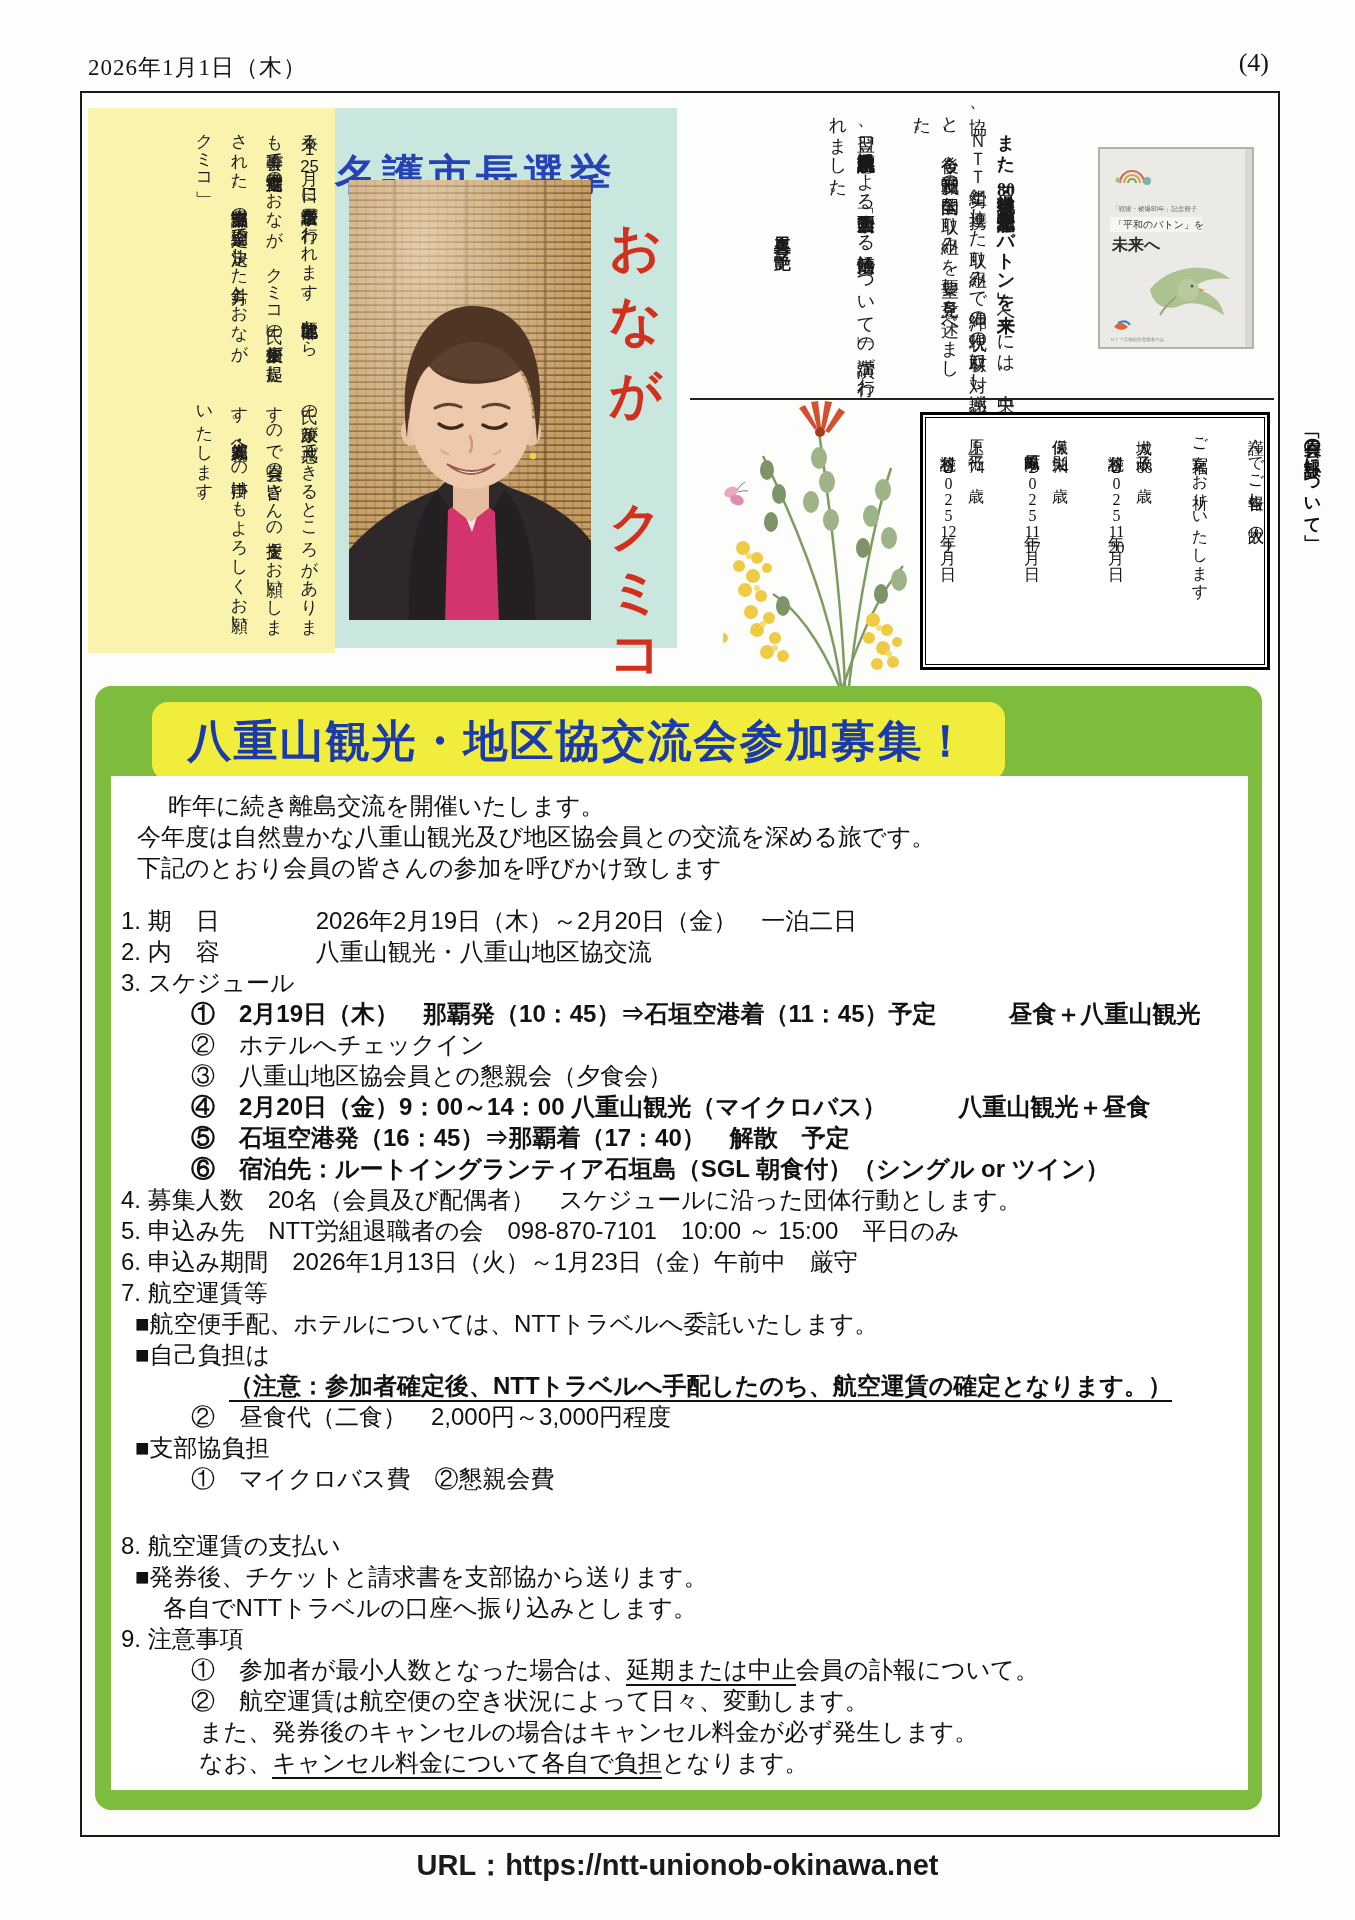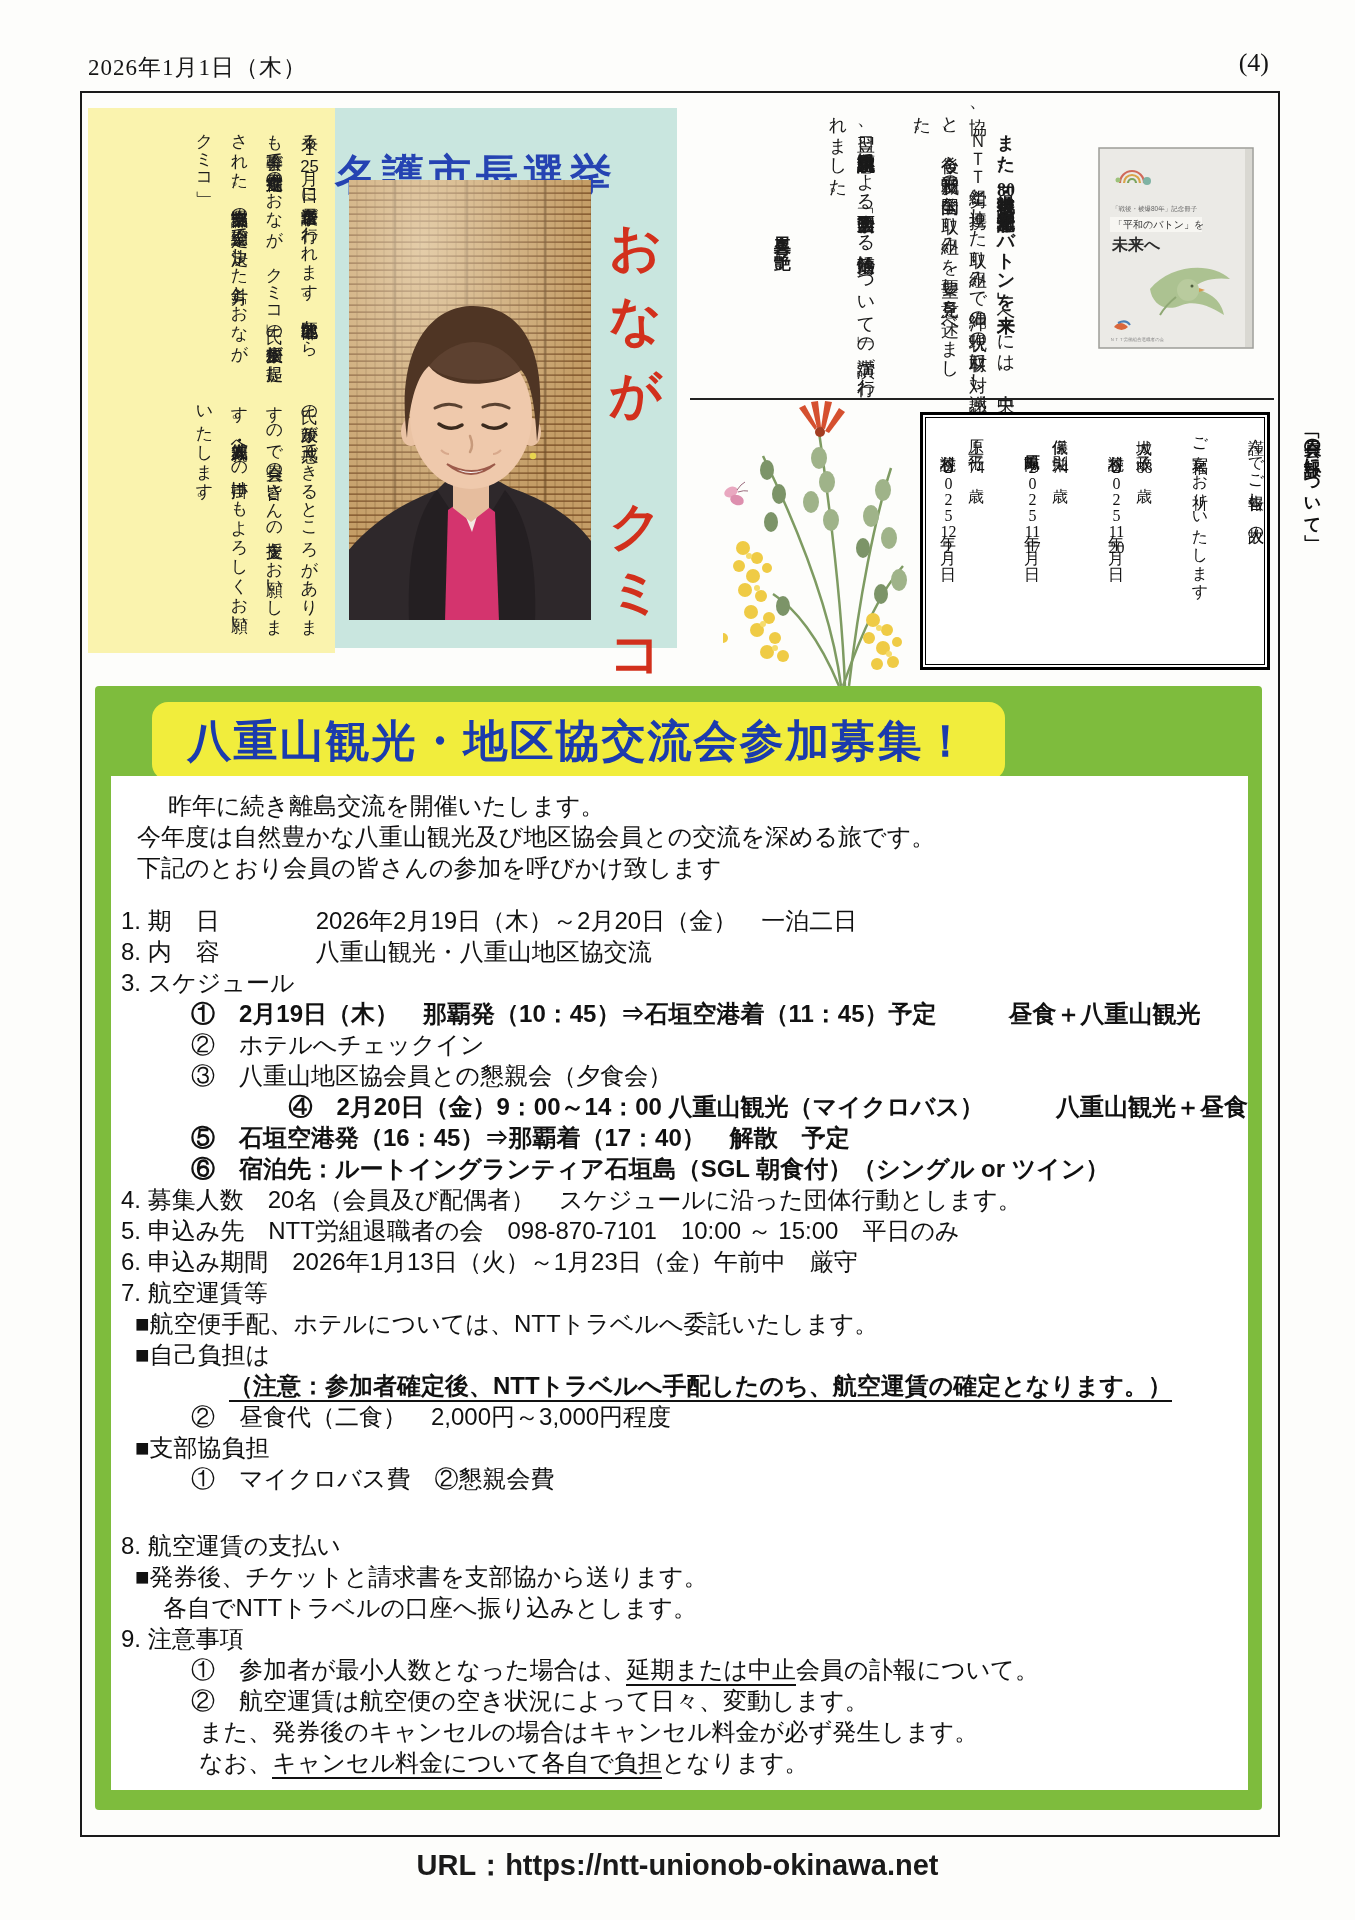--- a/index.html
+++ b/index.html
@@ -48,7 +48,7 @@
   .ob-title{font-family:"Liberation Sans",sans-serif;font-weight:bold;font-size:17px;}
   
   .green-box{position:absolute;left:95px;top:686px;width:1167px;height:1124px;
-    background:#7ebc3d;border-radius:4px;}
+    background:#7ebc3d;border-radius:16px;}
   .ann-strip{position:absolute;left:57px;top:16px;width:853px;height:78px;
     background:#f1ed3c;border-radius:16px;display:flex;align-items:center;justify-content:center;}
   .ann-title{font-size:44px;font-weight:bold;color:#1b3bad;letter-spacing:2px;}

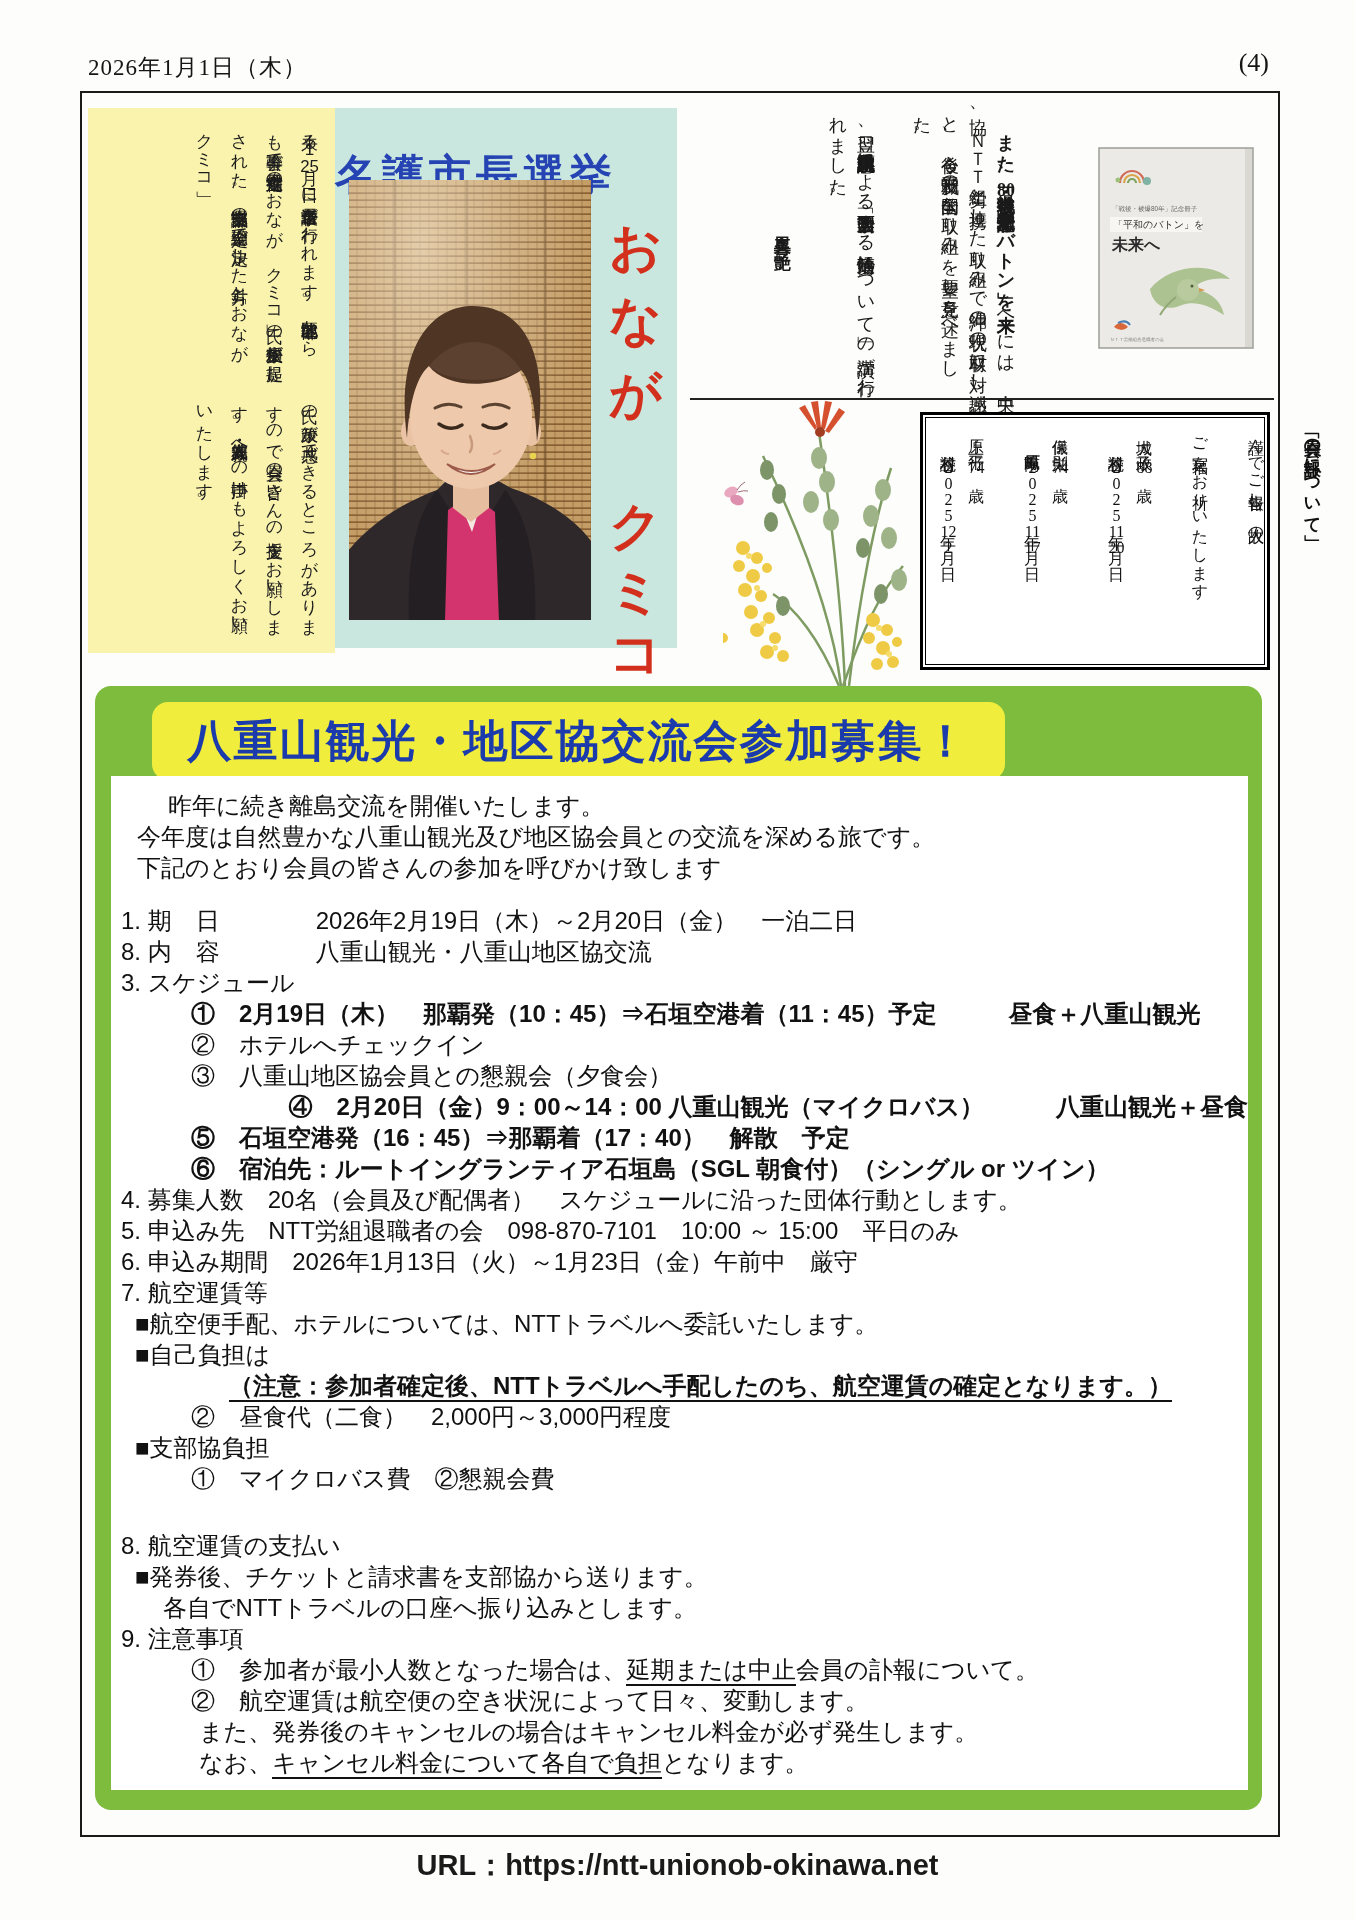--- a/index.html
+++ b/index.html
@@ -261,7 +261,7 @@
         <div class="bl" style="padding-left: 26px;"><span class="pre">下記のとおり会員の皆さんの参加を呼びかけ致します</span><span class="u"></span><span class="post"></span></div>
         <div class="bl blank" style="padding-left: 0px;"><span class="pre"></span><span class="u"></span><span class="post"></span></div>
         <div class="bl" style="padding-left: 10px;"><span class="pre">1. 期　日　　　　2026年2月19日（木）～2月20日（金）　一泊二日</span><span class="u"></span><span class="post"></span></div>
-        <div class="bl" style="padding-left: 10px;"><span class="pre">8. 内　容　　　　八重山観光・八重山地区協交流</span><span class="u"></span><span class="post"></span></div>
+        <div class="bl" style="padding-left: 10px;"><span class="pre">2. 内　容　　　　八重山観光・八重山地区協交流</span><span class="u"></span><span class="post"></span></div>
         <div class="bl" style="padding-left: 10px;"><span class="pre">3. スケジュール</span><span class="u"></span><span class="post"></span></div>
         <div class="bl b" style="padding-left: 80px;"><span class="pre">①　2月19日（木）　那覇発（10：45）⇒石垣空港着（11：45）予定　　　昼食＋八重山観光</span><span class="u"></span><span class="post"></span></div>
         <div class="bl" style="padding-left: 80px;"><span class="pre">②　ホテルへチェックイン</span><span class="u"></span><span class="post"></span></div>

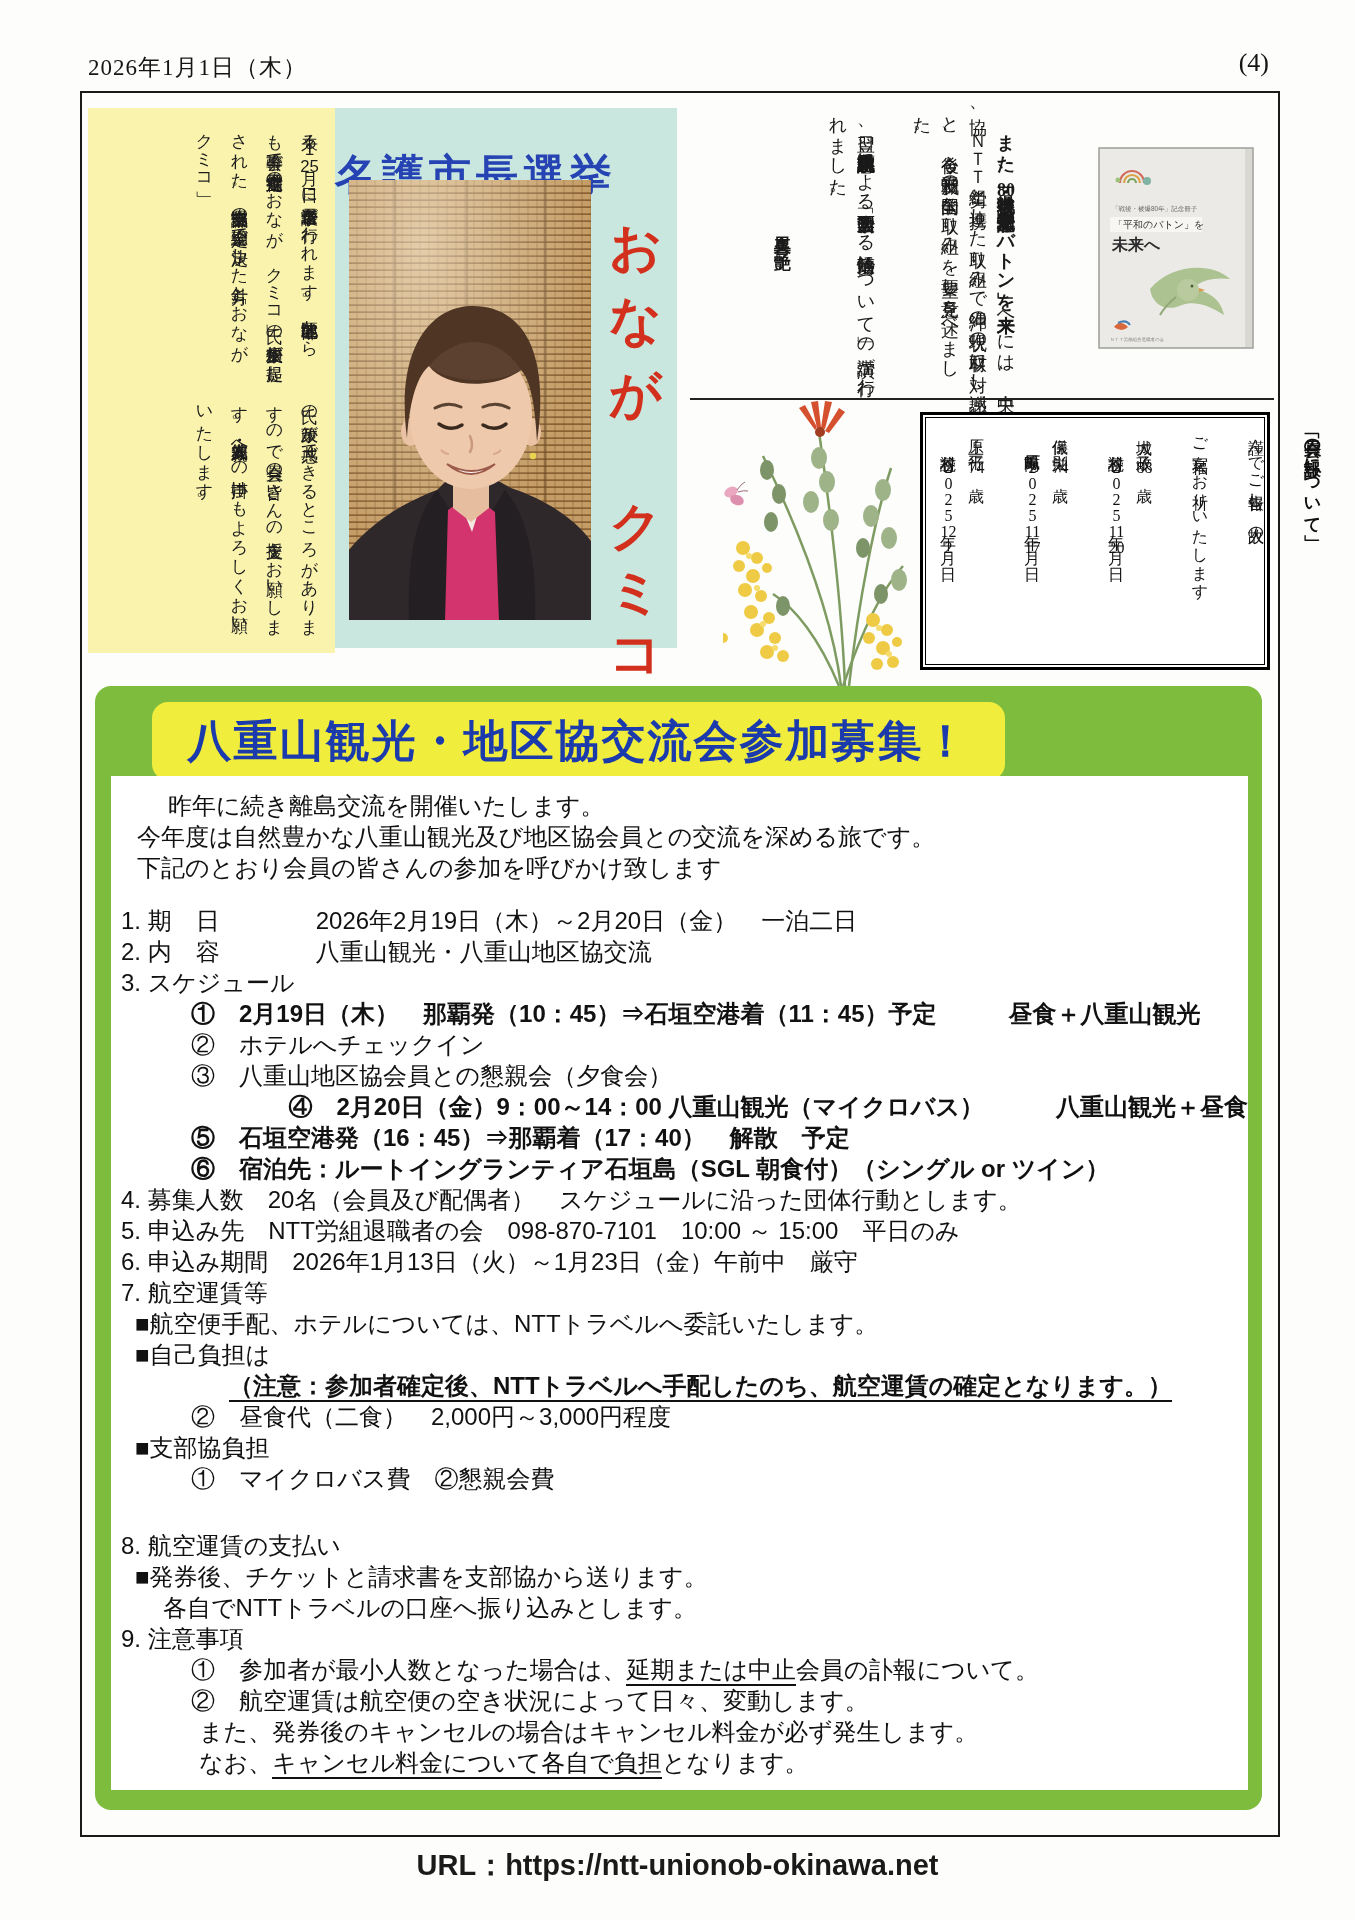--- a/index.html
+++ b/index.html
@@ -266,7 +266,7 @@
         <div class="bl b" style="padding-left: 80px;"><span class="pre">①　2月19日（木）　那覇発（10：45）⇒石垣空港着（11：45）予定　　　昼食＋八重山観光</span><span class="u"></span><span class="post"></span></div>
         <div class="bl" style="padding-left: 80px;"><span class="pre">②　ホテルへチェックイン</span><span class="u"></span><span class="post"></span></div>
         <div class="bl" style="padding-left: 80px;"><span class="pre">③　八重山地区協会員との懇親会（夕食会）</span><span class="u"></span><span class="post"></span></div>
-        <div class="bl b" style="padding-left: 80px; text-align: right;"><span class="pre">④　2月20日（金）9：00～14：00 八重山観光（マイクロバス）　　　八重山観光＋昼食</span><span class="u"></span><span class="post"></span></div>
+        <div class="bl b" style="padding-left: 80px;"><span class="pre">④　2月20日（金）9：00～14：00 八重山観光（マイクロバス）　　　八重山観光＋昼食</span><span class="u"></span><span class="post"></span></div>
         <div class="bl b" style="padding-left: 80px;"><span class="pre">⑤　石垣空港発（16：45）⇒那覇着（17：40）　解散　予定</span><span class="u"></span><span class="post"></span></div>
         <div class="bl b" style="padding-left: 80px;"><span class="pre">⑥　宿泊先：ルートイングランティア石垣島（SGL 朝食付）（シングル or ツイン）</span><span class="u"></span><span class="post"></span></div>
         <div class="bl" style="padding-left: 10px;"><span class="pre">4. 募集人数　20名（会員及び配偶者）　スケジュールに沿った団体行動とします。</span><span class="u"></span><span class="post"></span></div>

